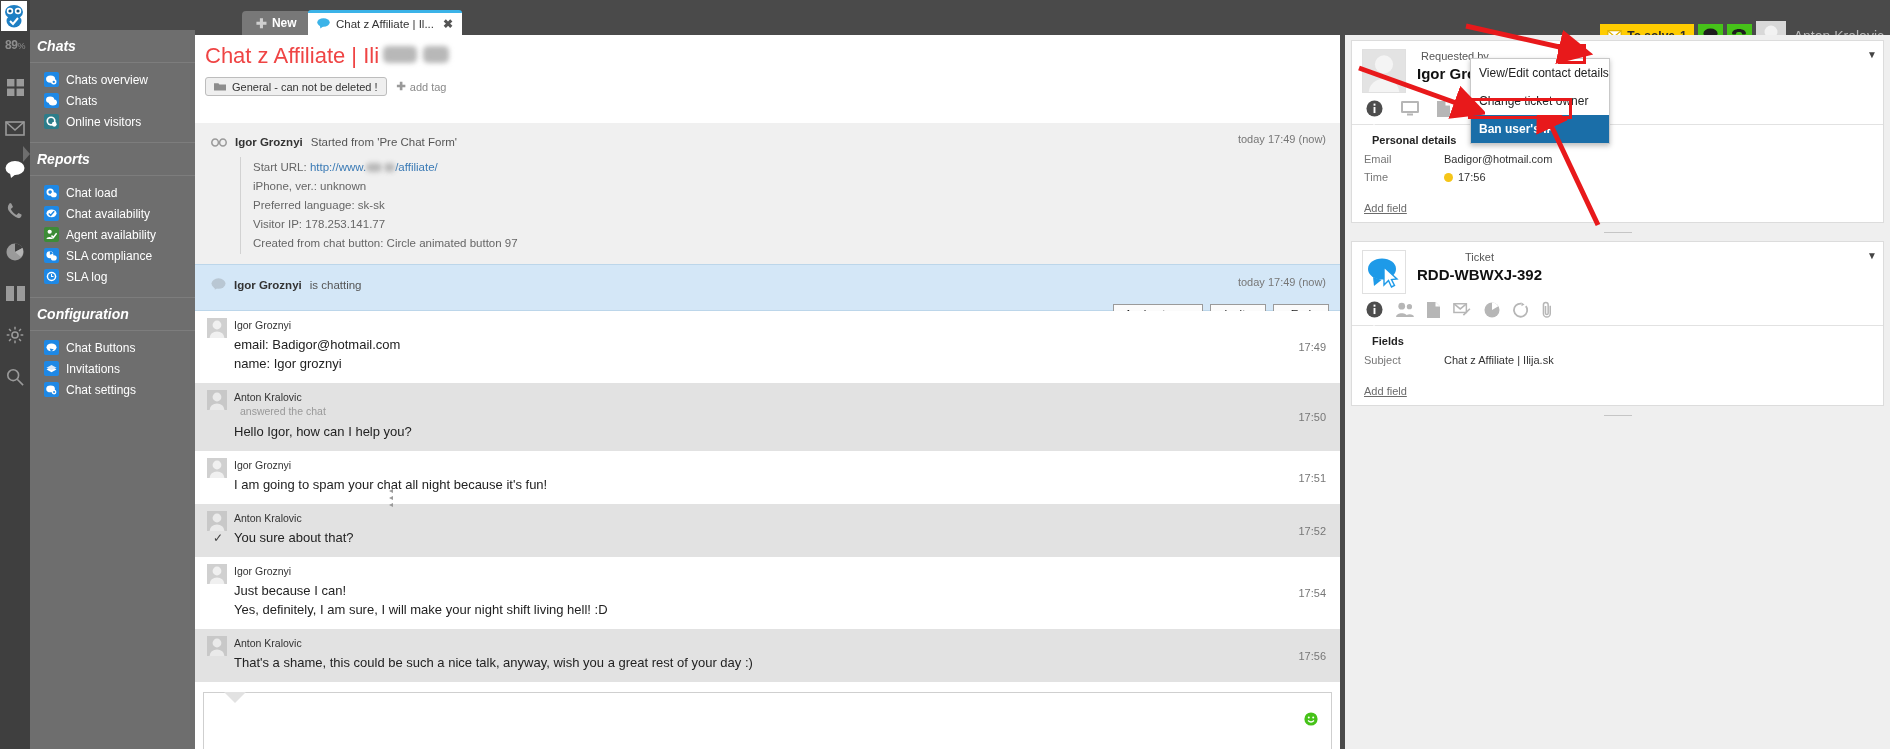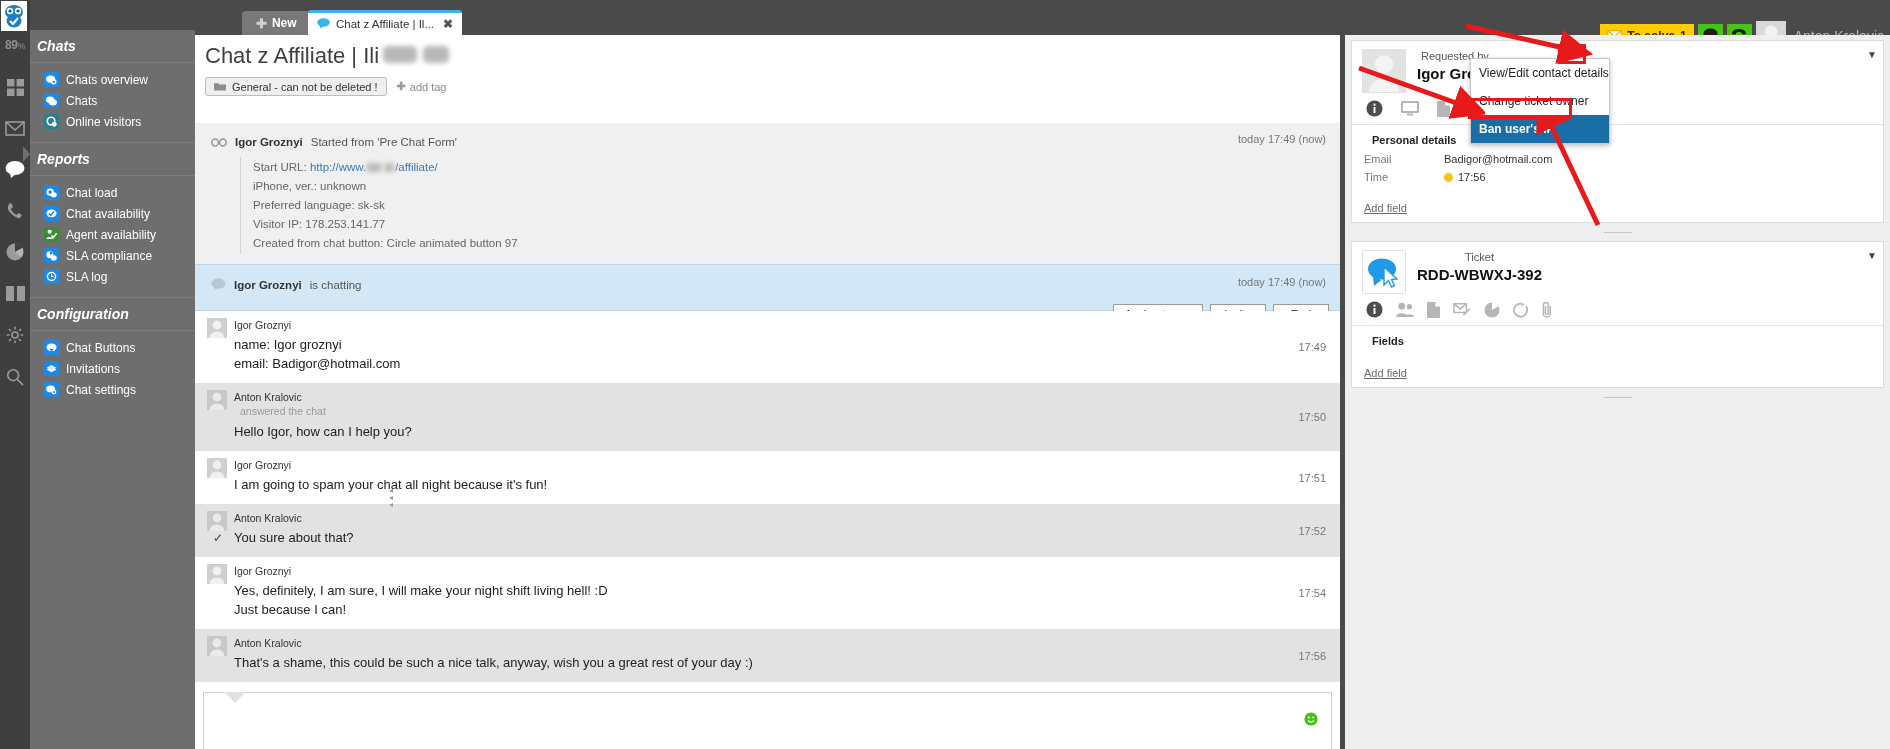--- a/index.html
+++ b/index.html
@@ -117,7 +117,7 @@
     background: #ffffff; overflow: hidden;
   }
   #chat-title {
-    font-size: 22px; color: #404040; padding: 8px 0 2px 10px;
+    font-size: 22px; color: #ef4444; padding: 8px 0 2px 10px;
     display: flex; align-items: baseline; white-space: nowrap;
   }
   #tagrow { display: flex; align-items: center; gap: 10px; padding: 6px 0 0 10px; }

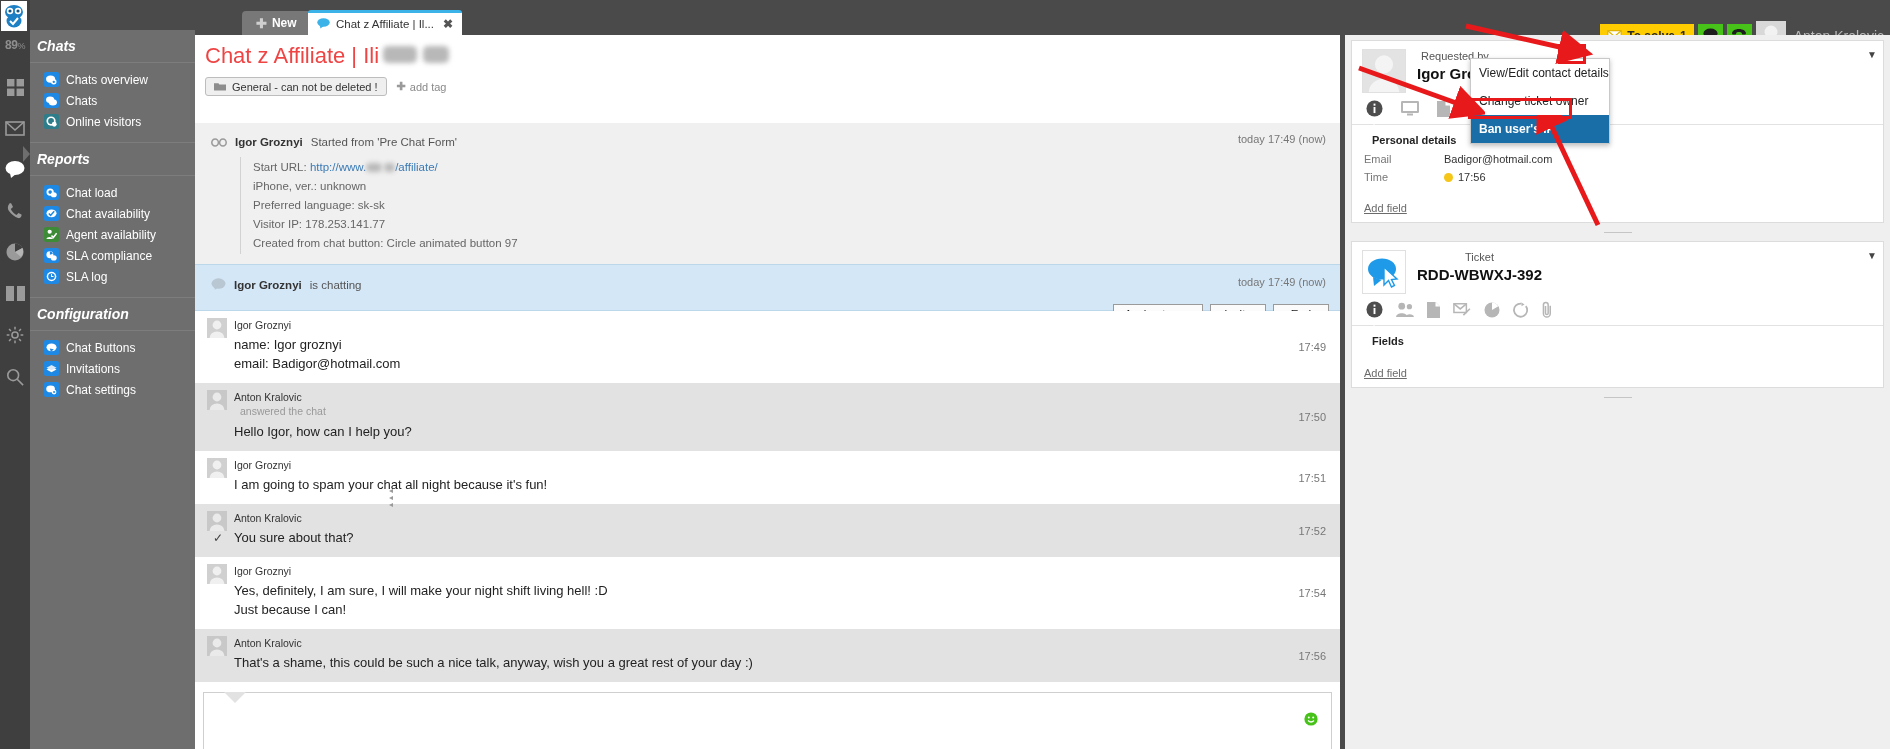--- a/index.html
+++ b/index.html
@@ -555,8 +555,8 @@
         </div>
       <div class="msg-name">Igor Groznyi</div>
       <div class="msg-body">
+        <div>email: Badigor@hotmail.com</div>
         <div>name: Igor groznyi</div>
-        <div>email: Badigor@hotmail.com</div>
       </div>
       <div class="msg-time">17:49</div>
     </div>

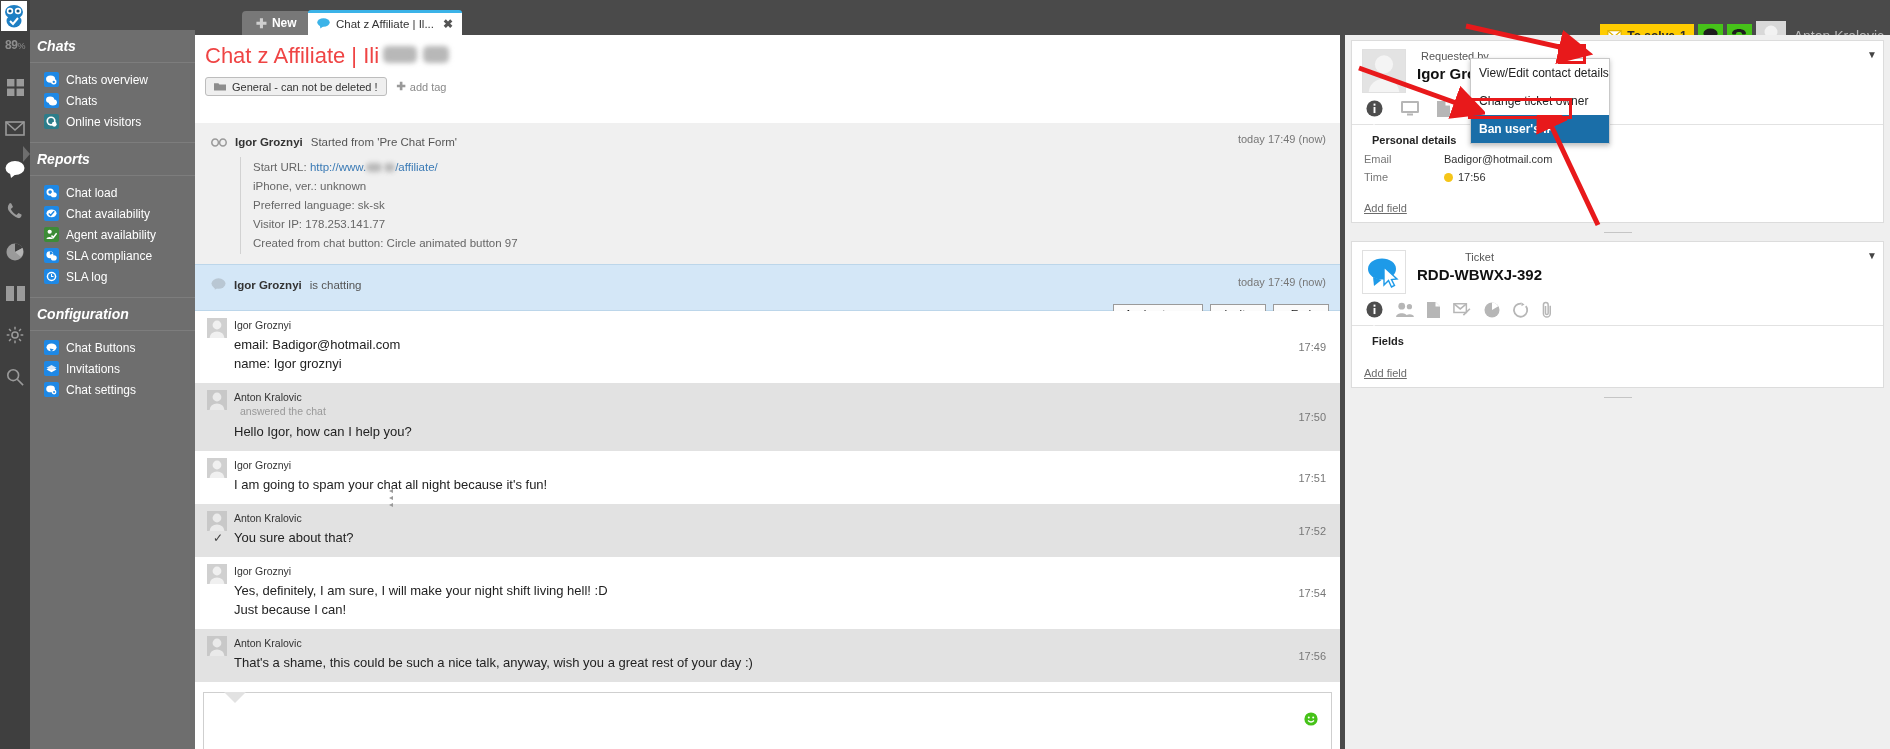--- a/index.html
+++ b/index.html
@@ -779,6 +779,10 @@
       <span class="ir-caret"></span>
     </div>
     <div class="card-section-title">Fields</div>
+    <div class="kv">
+      <div class="k">Subject</div>
+      <div class="v">Chat z Affiliate | Ilija.sk</div>
+    </div>
     <div class="addfield">Add field</div>
   </div>
 

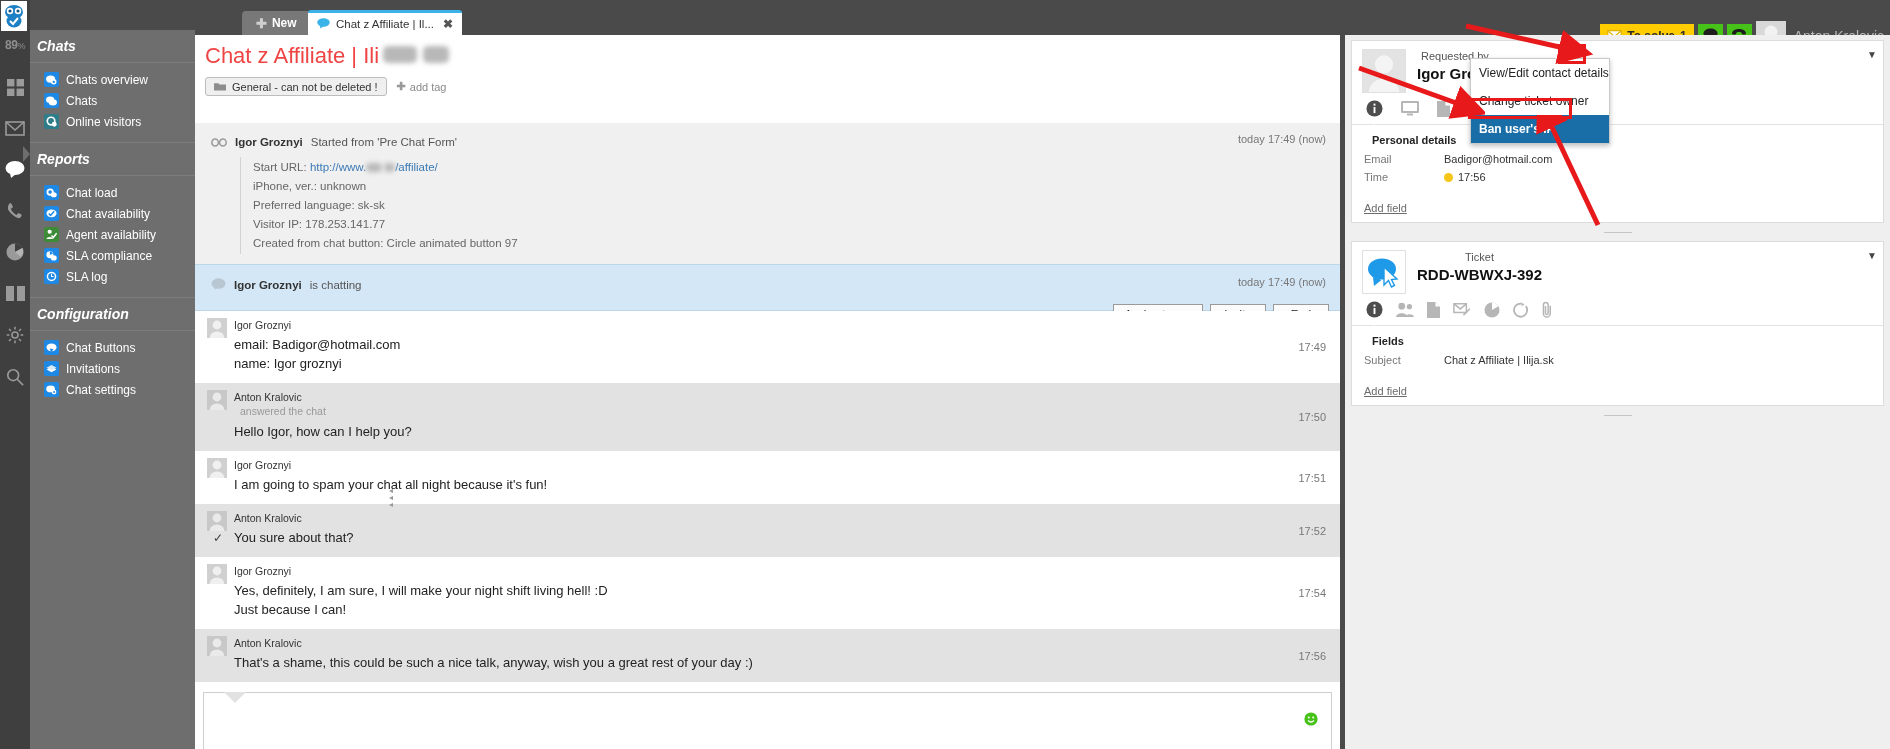--- a/index.html
+++ b/index.html
@@ -614,8 +614,8 @@
         </div>
       <div class="msg-name">Igor Groznyi</div>
       <div class="msg-body">
+        <div>Just because I can!</div>
         <div>Yes, definitely, I am sure, I will make your night shift living hell! :D</div>
-        <div>Just because I can!</div>
       </div>
       <div class="msg-time">17:54</div>
     </div>

